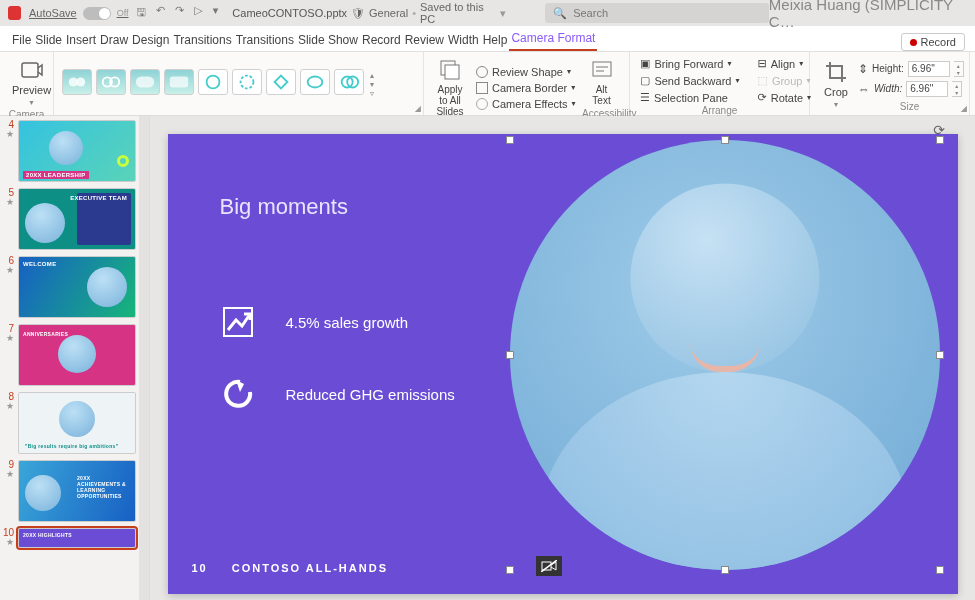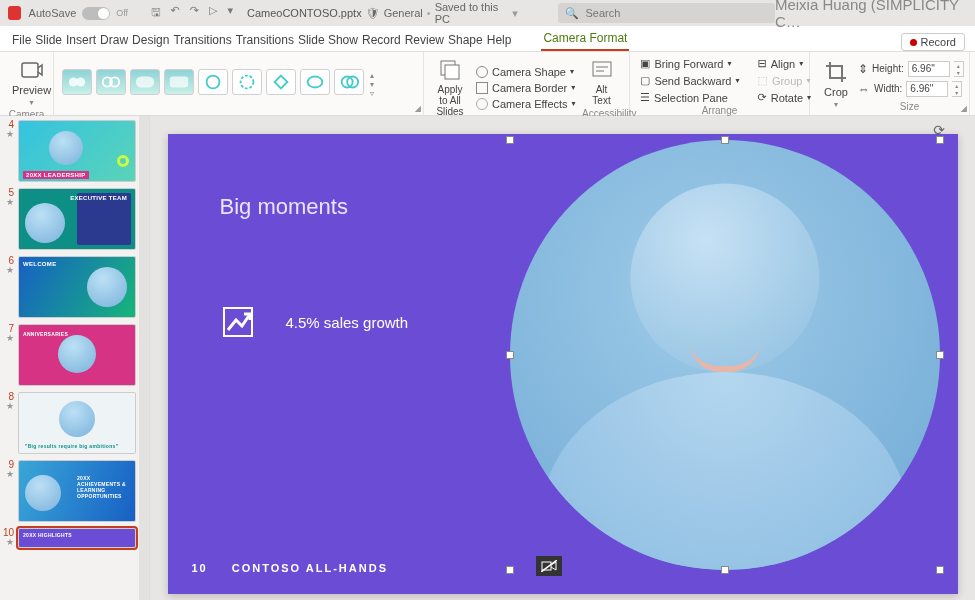--- a/index.html
+++ b/index.html
@@ -8,7 +8,7 @@
   
   .titlebar { height: 26px; background: #e8e6e4; display: flex; align-items: center; padding: 0 8px; font-size: 11px; color: #666; }
   .titlebar .app-badge { width: 14px; height: 14px; background: #d33; border-radius: 3px; margin-right: 8px; }
-  .titlebar .autosave { display: flex; align-items: center; gap: 6px; margin-right: 23px; }
+  .titlebar .autosave { display: flex; align-items: center; gap: 6px; margin-right: 8px; text-decoration: underline; }
   .titlebar .autosave .pill { width: 28px; height: 13px; background: #bdbdbd; border-radius: 7px; position: relative; }
   .titlebar .autosave .pill::after { content:""; position:absolute; right:1px; top:1px; width:11px; height:11px; background:#fff; border-radius:50%; }
   .titlebar .qat { display:flex; gap:10px; margin-right:14px; color:#777; }

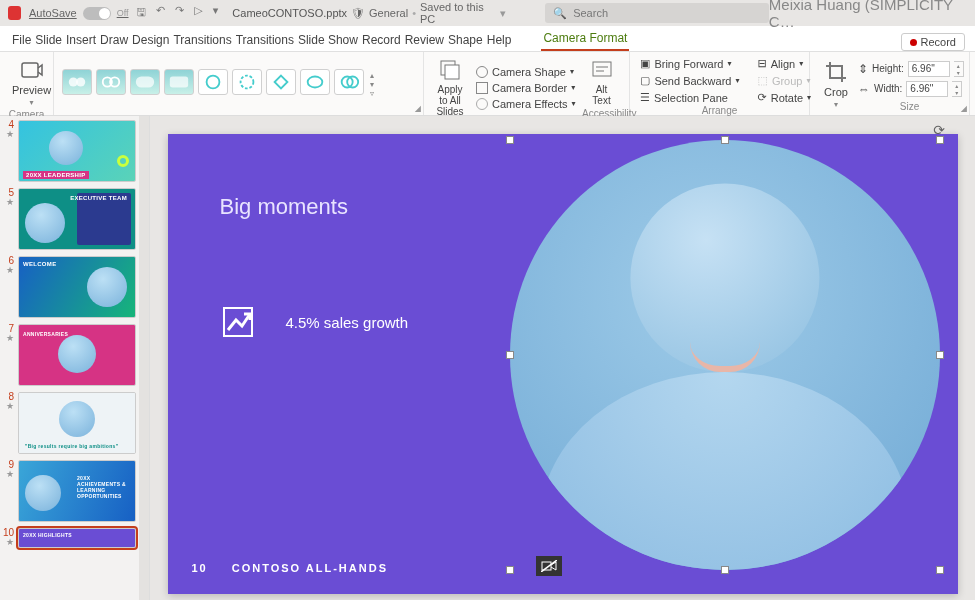--- a/index.html
+++ b/index.html
@@ -119,7 +119,7 @@
   <span class="tab">Slide Show</span>
   <span class="tab">Record</span>
   <span class="tab">Review</span>
-  <span class="tab">Shape</span>
+  <span class="tab">Width</span>
   <span class="tab">Help</span>
   <span class="tab active">Camera Format</span>
   <div class="record-btn">

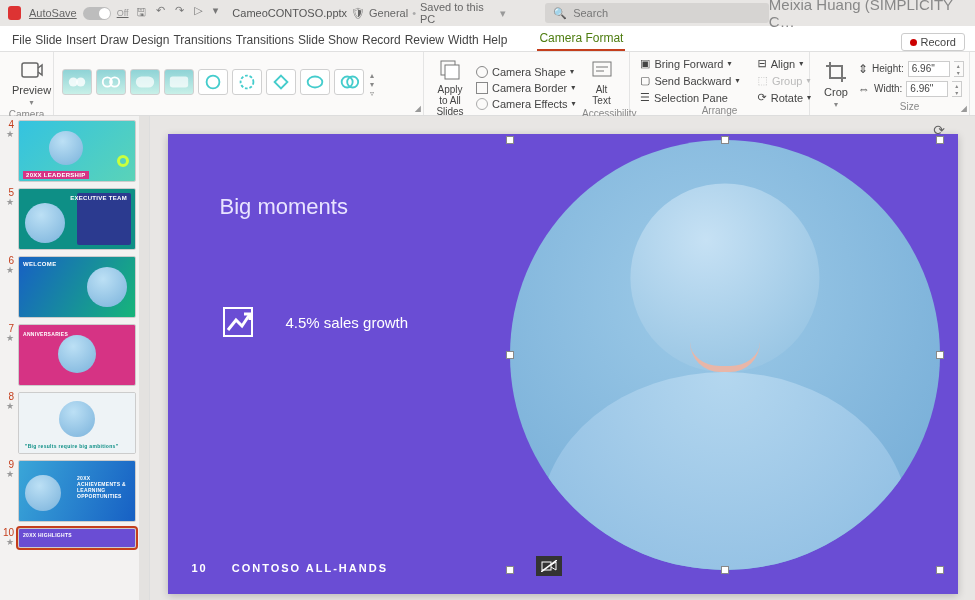--- a/index.html
+++ b/index.html
@@ -20,7 +20,7 @@
   
   .tabs { height: 26px; background:#fff; border-bottom:1px solid #e0e0e0; display:flex; align-items:flex-end; padding: 0 10px; gap: 0; font-size: 12px; }
   .tabs .tab { padding: 4px 2px; color:#444; cursor:pointer; }
-  .tabs .tab.active { color:#4d7c0f; border-bottom:2px solid #c43e1c;margin-left:28px; }
+  .tabs .tab.active { color:#8b5cf6; border-bottom:2px solid #c43e1c; }
   .tabs .record-btn { margin-left:auto; border:1px solid #ccc; border-radius:3px; padding:2px 8px; font-size:11px; display:flex; align-items:center; gap:4px;}
   .tabs .record-btn .dot{ width:7px; height:7px; background:#c00; border-radius:50%;}
 

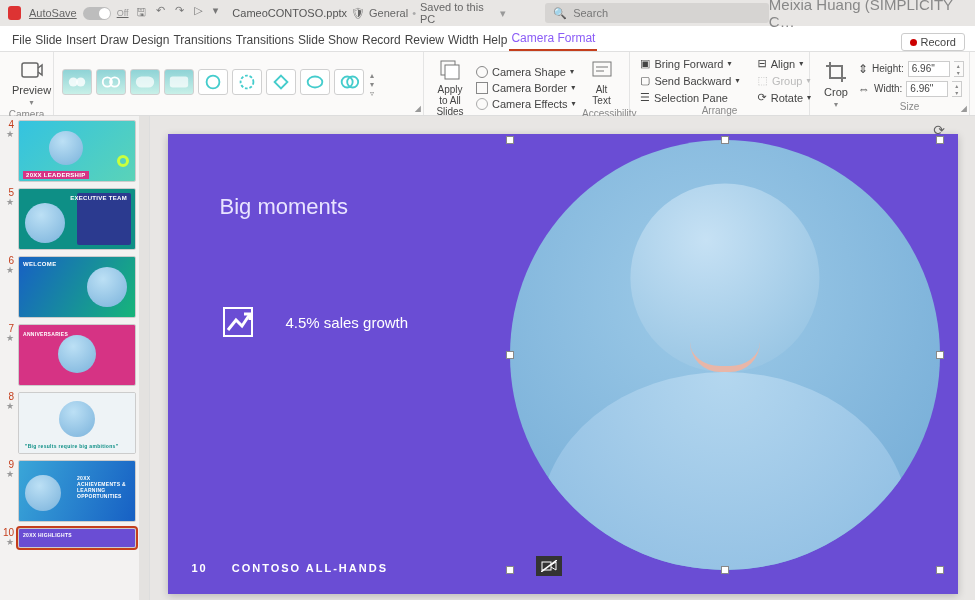--- a/index.html
+++ b/index.html
@@ -217,7 +217,7 @@
       <div class="col">
         <div class="smallcmd">
             <span class="sq" style="border-radius:50%;"></span>
-            <span>Camera Shape</span>
+            <span>Review Shape</span>
             <span style="font-size:8px;">▾</span>
           </div>
         <div class="smallcmd">

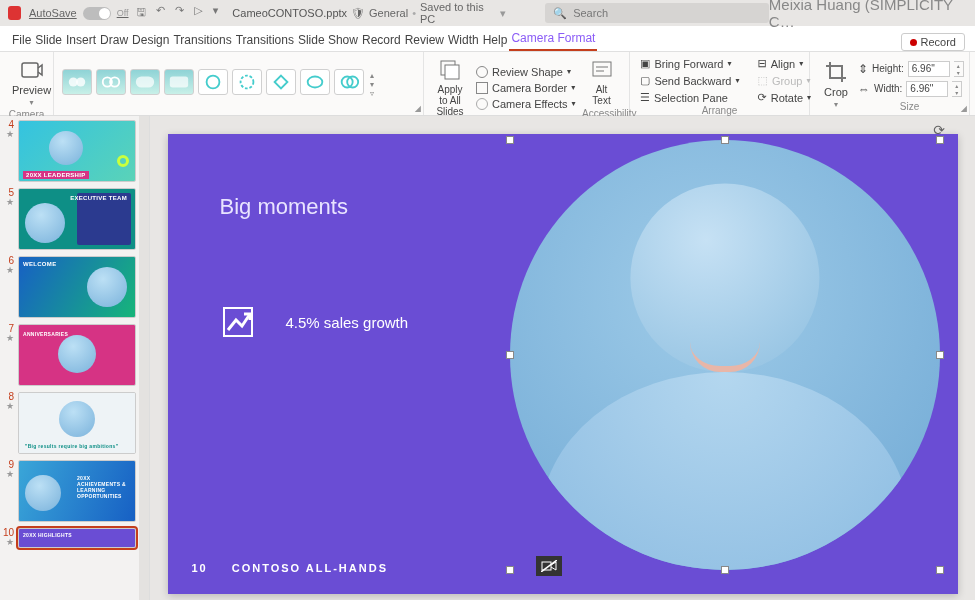--- a/index.html
+++ b/index.html
@@ -314,7 +314,7 @@
         </div>
         <div style="display:flex;align-items:center;gap:4px;">
           <span>⇔</span>
-          <span style="font-size:10px;">Width:</span>
+          <span style="font-size:10px;font-style:italic;">Width:</span>
           <div class="sizebox">
               <span>6.96"</span>
             </div>

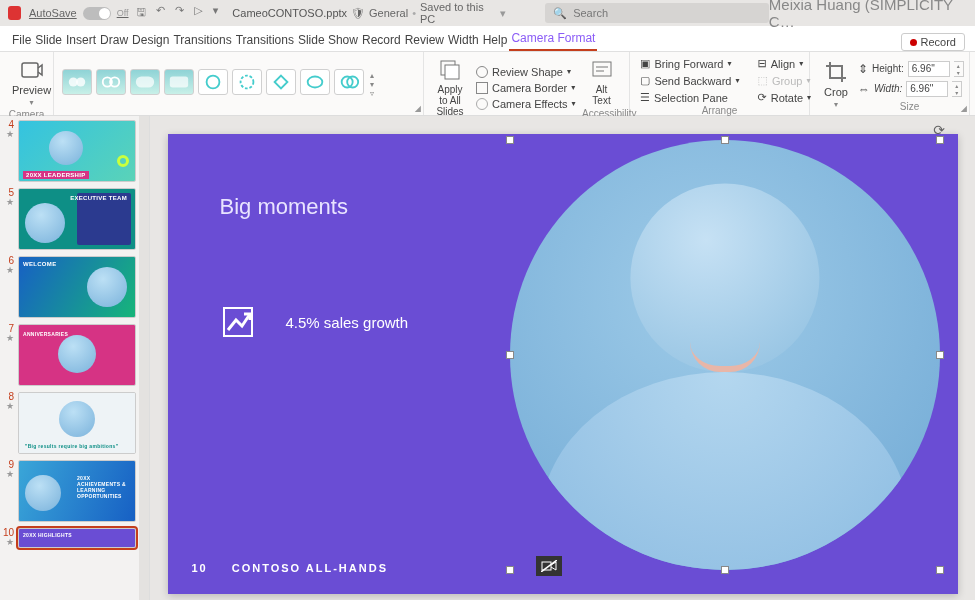--- a/index.html
+++ b/index.html
@@ -436,6 +436,13 @@
             </svg>
           <span>4.5% sales growth</span>
         </div>
+        <div class="bullet">
+          <svg class="ic" viewBox="0 0 36 36">
+              <path d="M20 6a12 12 0 1 0 10 10" fill="none" stroke="#fff" stroke-width="4"></path>
+              <path d="M16 4l8 4-4 8" fill="#fff"></path>
+            </svg>
+          <span>Reduced GHG emissions</span>
+        </div>
       </div>
       <div class="footer">
         <span>10</span>

